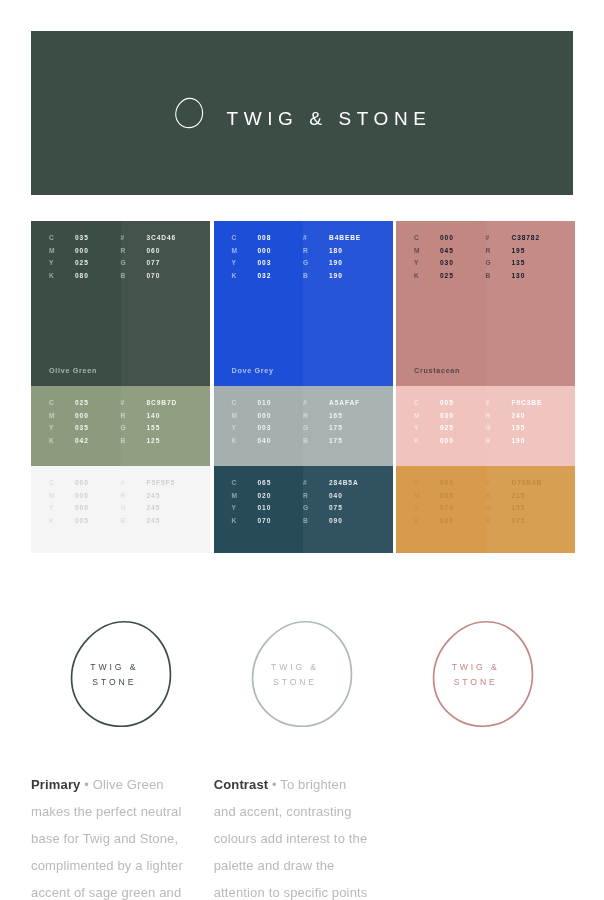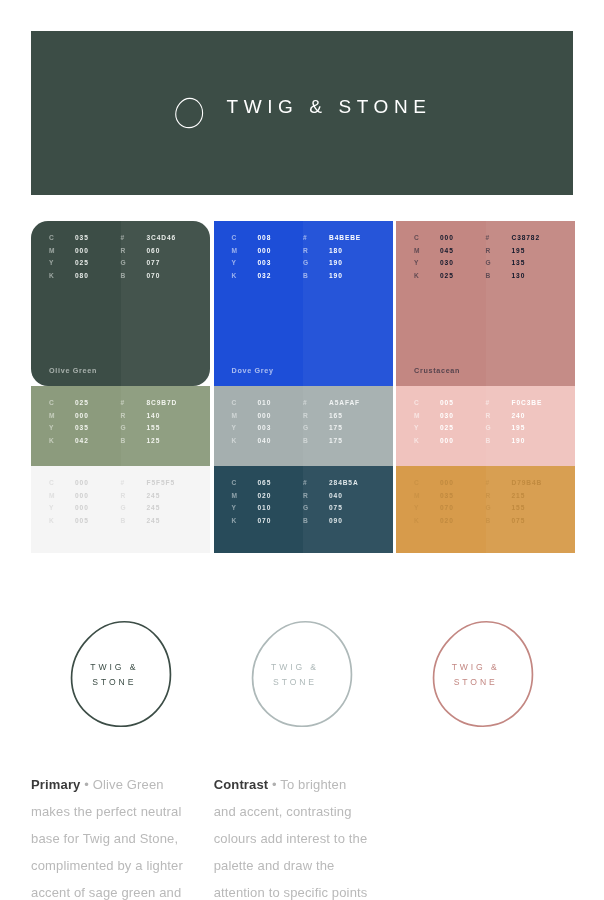--- a/index.html
+++ b/index.html
@@ -31,7 +31,7 @@
   }
   .banner-lockup {
     display: flex;
-    align-items: flex-start;
+    align-items: flex-end;
     gap: 20px;
   }
   .banner-mark { width: 34px; height: 34px; display: block; }

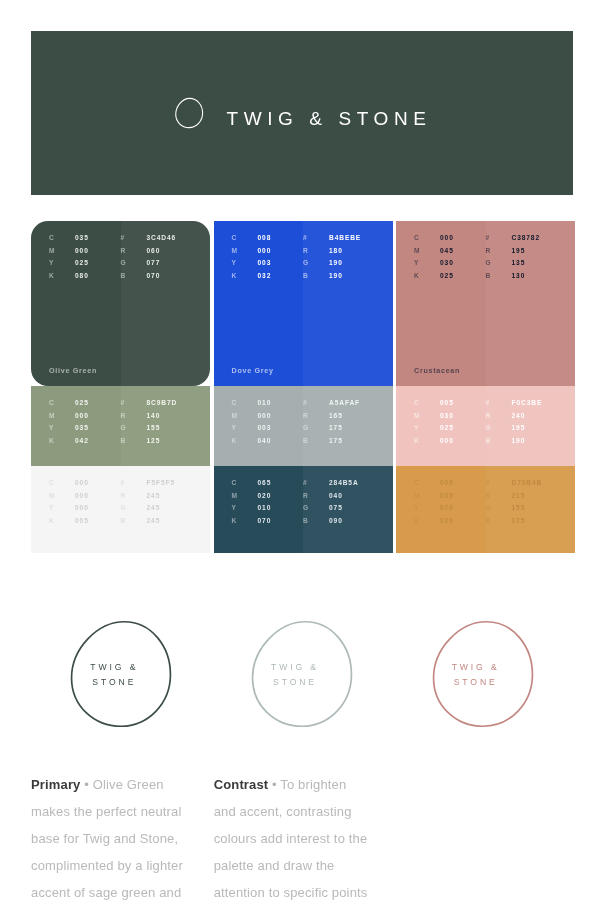--- a/index.html
+++ b/index.html
@@ -164,7 +164,7 @@
 
   <div class="swatch-grid" id="swatch-grid">
       <div class="swatch-col">
-        <div class="swatch swatch-tall" style="background: rgb(60, 77, 70); color: rgb(232, 236, 233); border-radius: 17px;">
+        <div class="swatch swatch-tall" style="background: rgb(60, 77, 70); color: rgb(232, 236, 233);">
           <div class="swatch-lighthalf"></div>
           <div class="vals">
             <div class="vcol">

